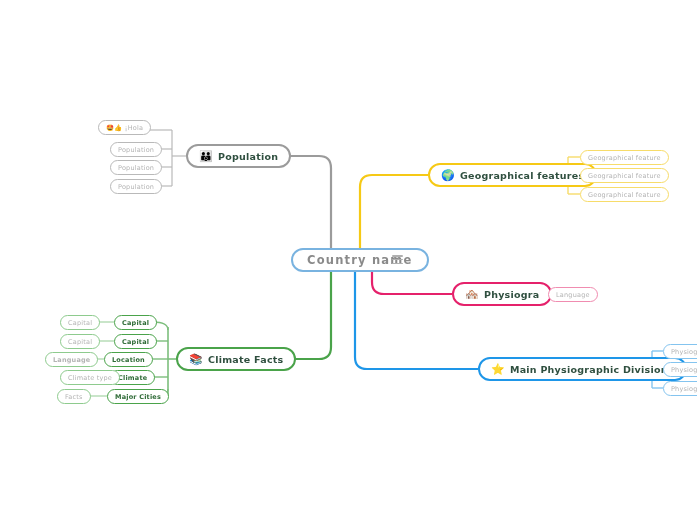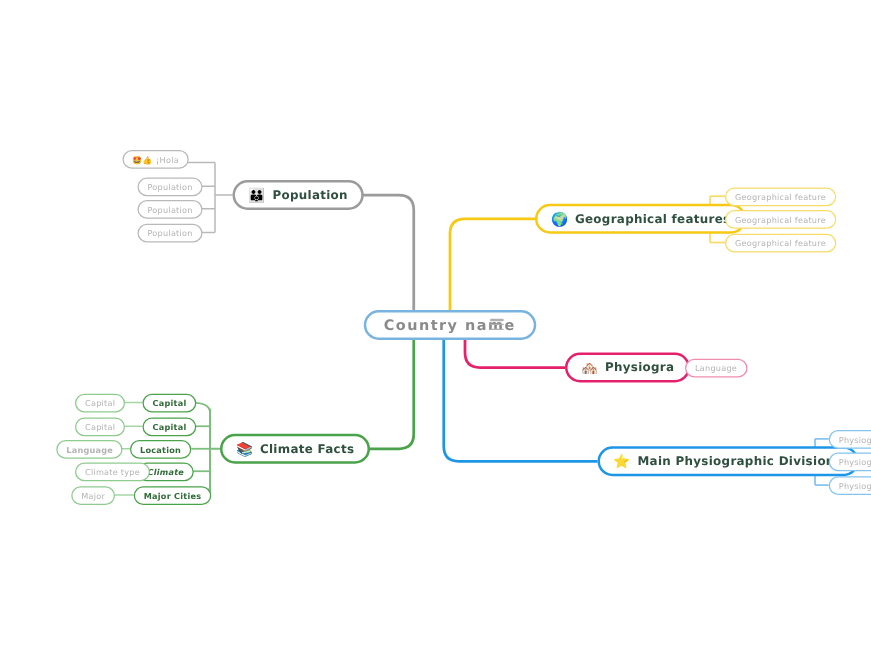--- a/index.html
+++ b/index.html
@@ -186,7 +186,7 @@
   <div class="node leaf filled c-green" style="left:104px; top:352px;">
     <span>Location</span>
   </div>
-  <div class="node leaf filled c-green" style="left:110px; top:370px;font-style:italic;">
+  <div class="node leaf filled c-green" style="left:110px; top:370px;">
     <span>Climate</span>
   </div>
   <div class="node leaf filled c-green" style="left:107px; top:389px;justify-content:flex-end;">

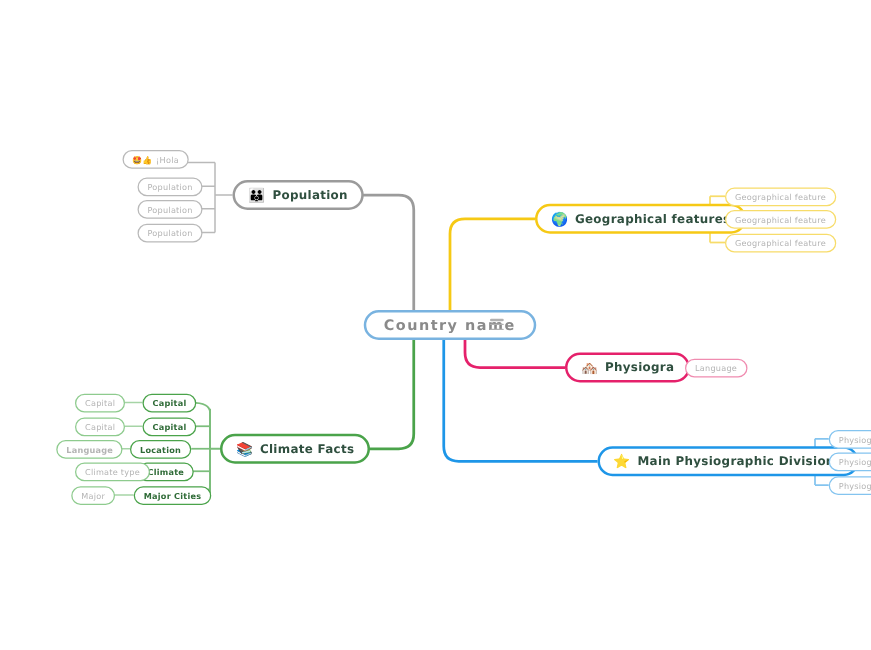--- a/index.html
+++ b/index.html
@@ -206,7 +206,7 @@
     <span>Climate type</span>
   </div>
   <div class="node leaf c-greenl" style="left:57px; top:389px;">
-    <span>Major</span>
+    <span>Facts</span>
   </div>
 
   <div class="node main c-yellow" style="left:428px; top:163px;">

